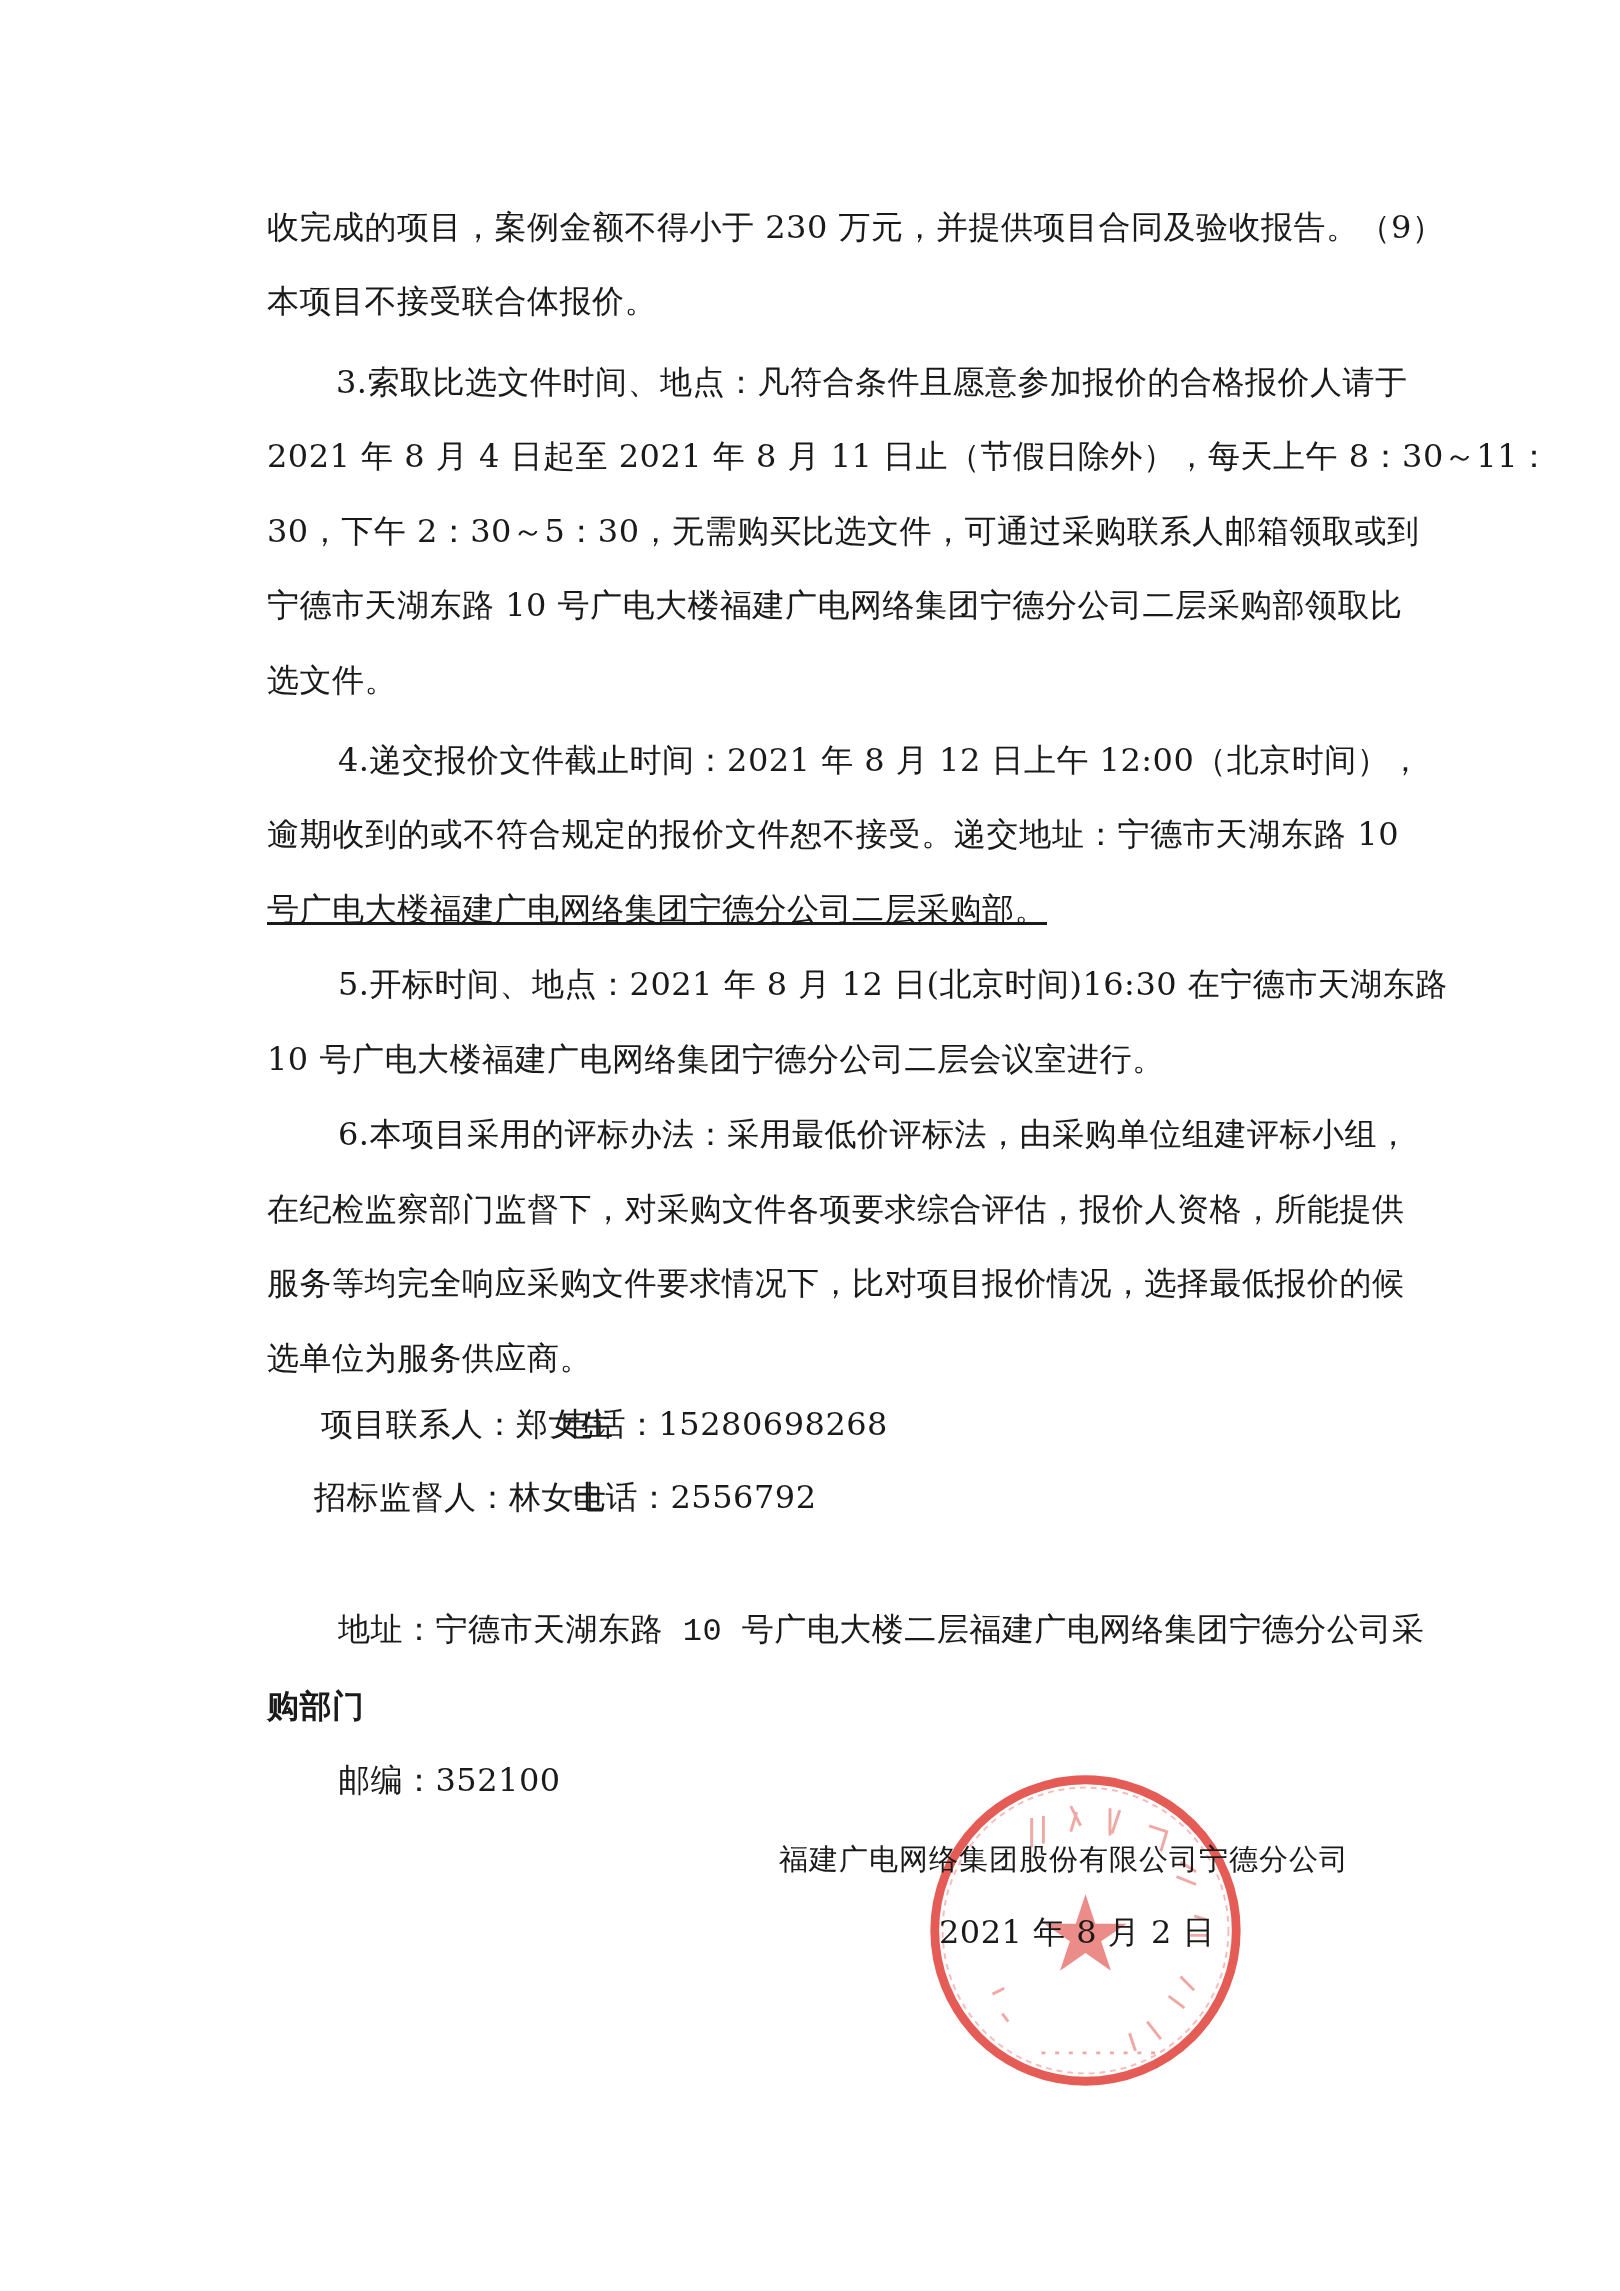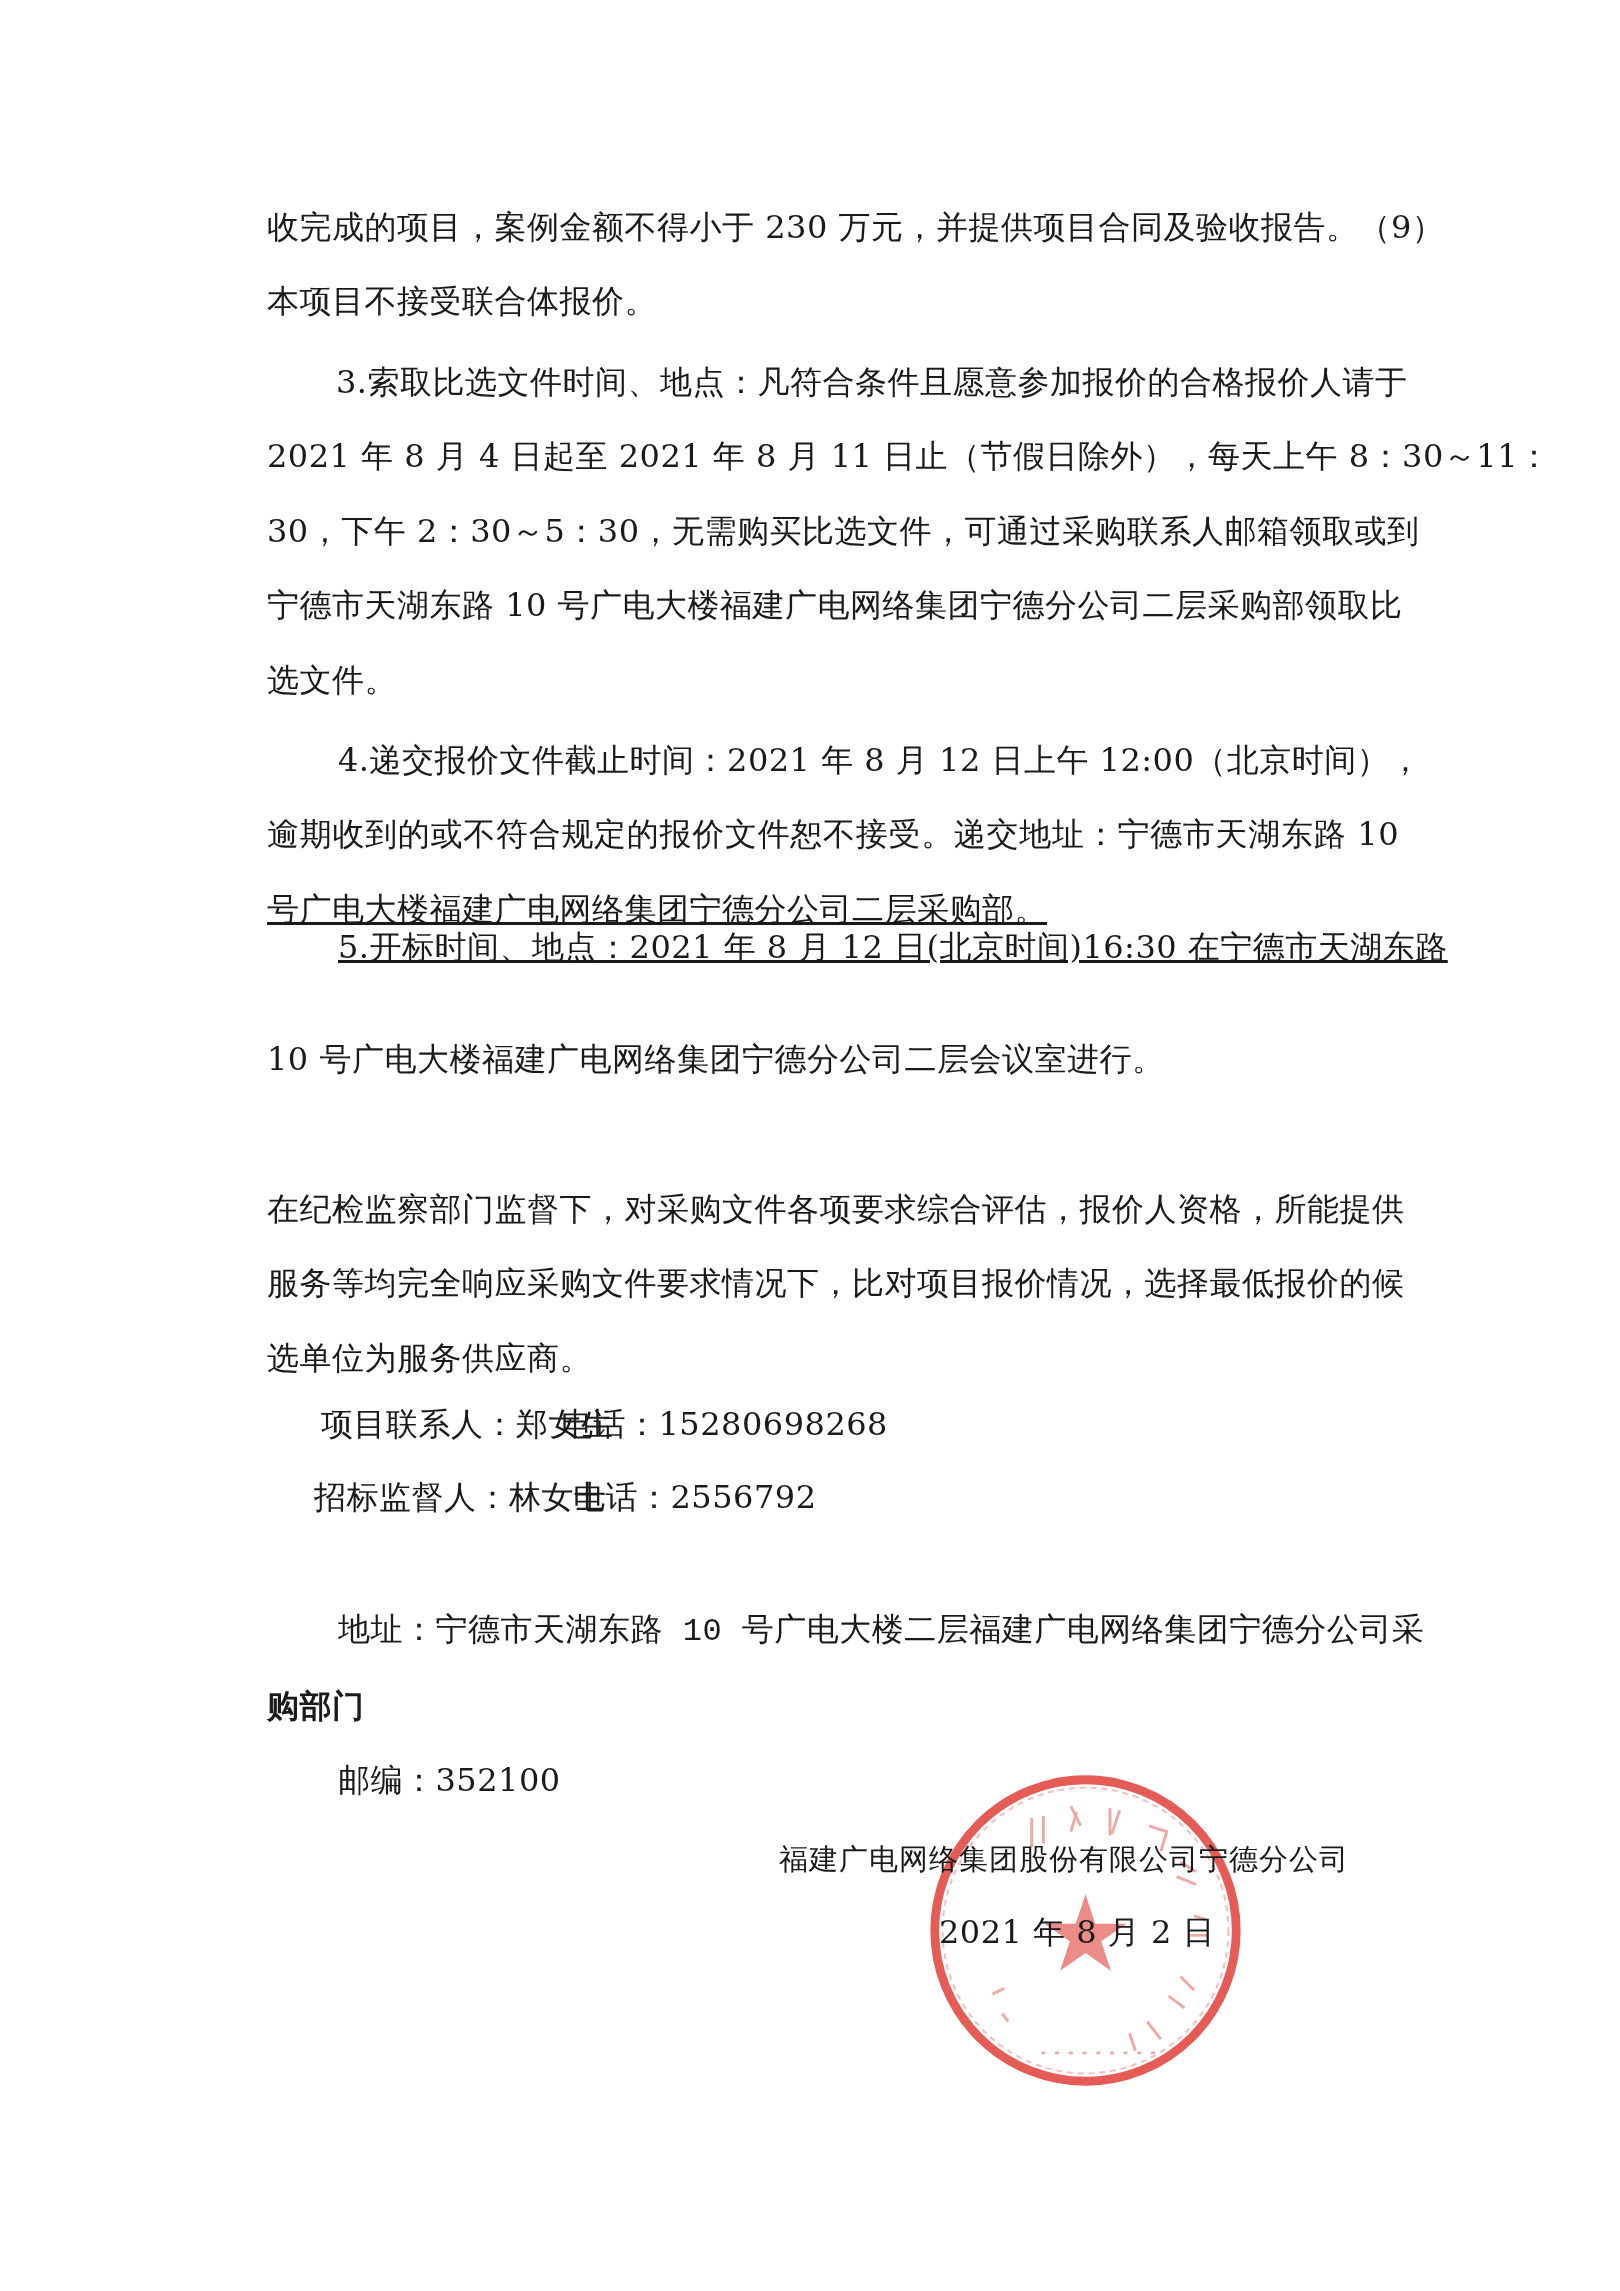--- a/index.html
+++ b/index.html
@@ -48,7 +48,7 @@
     <span>号广电大楼福建广电网络集团宁德分公司二层采购部。</span>
   </div>
 
-  <div class="line" style="left:338px; top:928px; width:1061px;text-decoration:underline;">
+  <div class="line" style="left:338px; top:965px; width:1061px;">
     <span class="just">5.开标时间、地点：2021 年 8 月 12 日(北京时间)16:30 在宁德市天湖东路</span>
   </div>
   <div class="line" style="left:267px; top:1040px;">

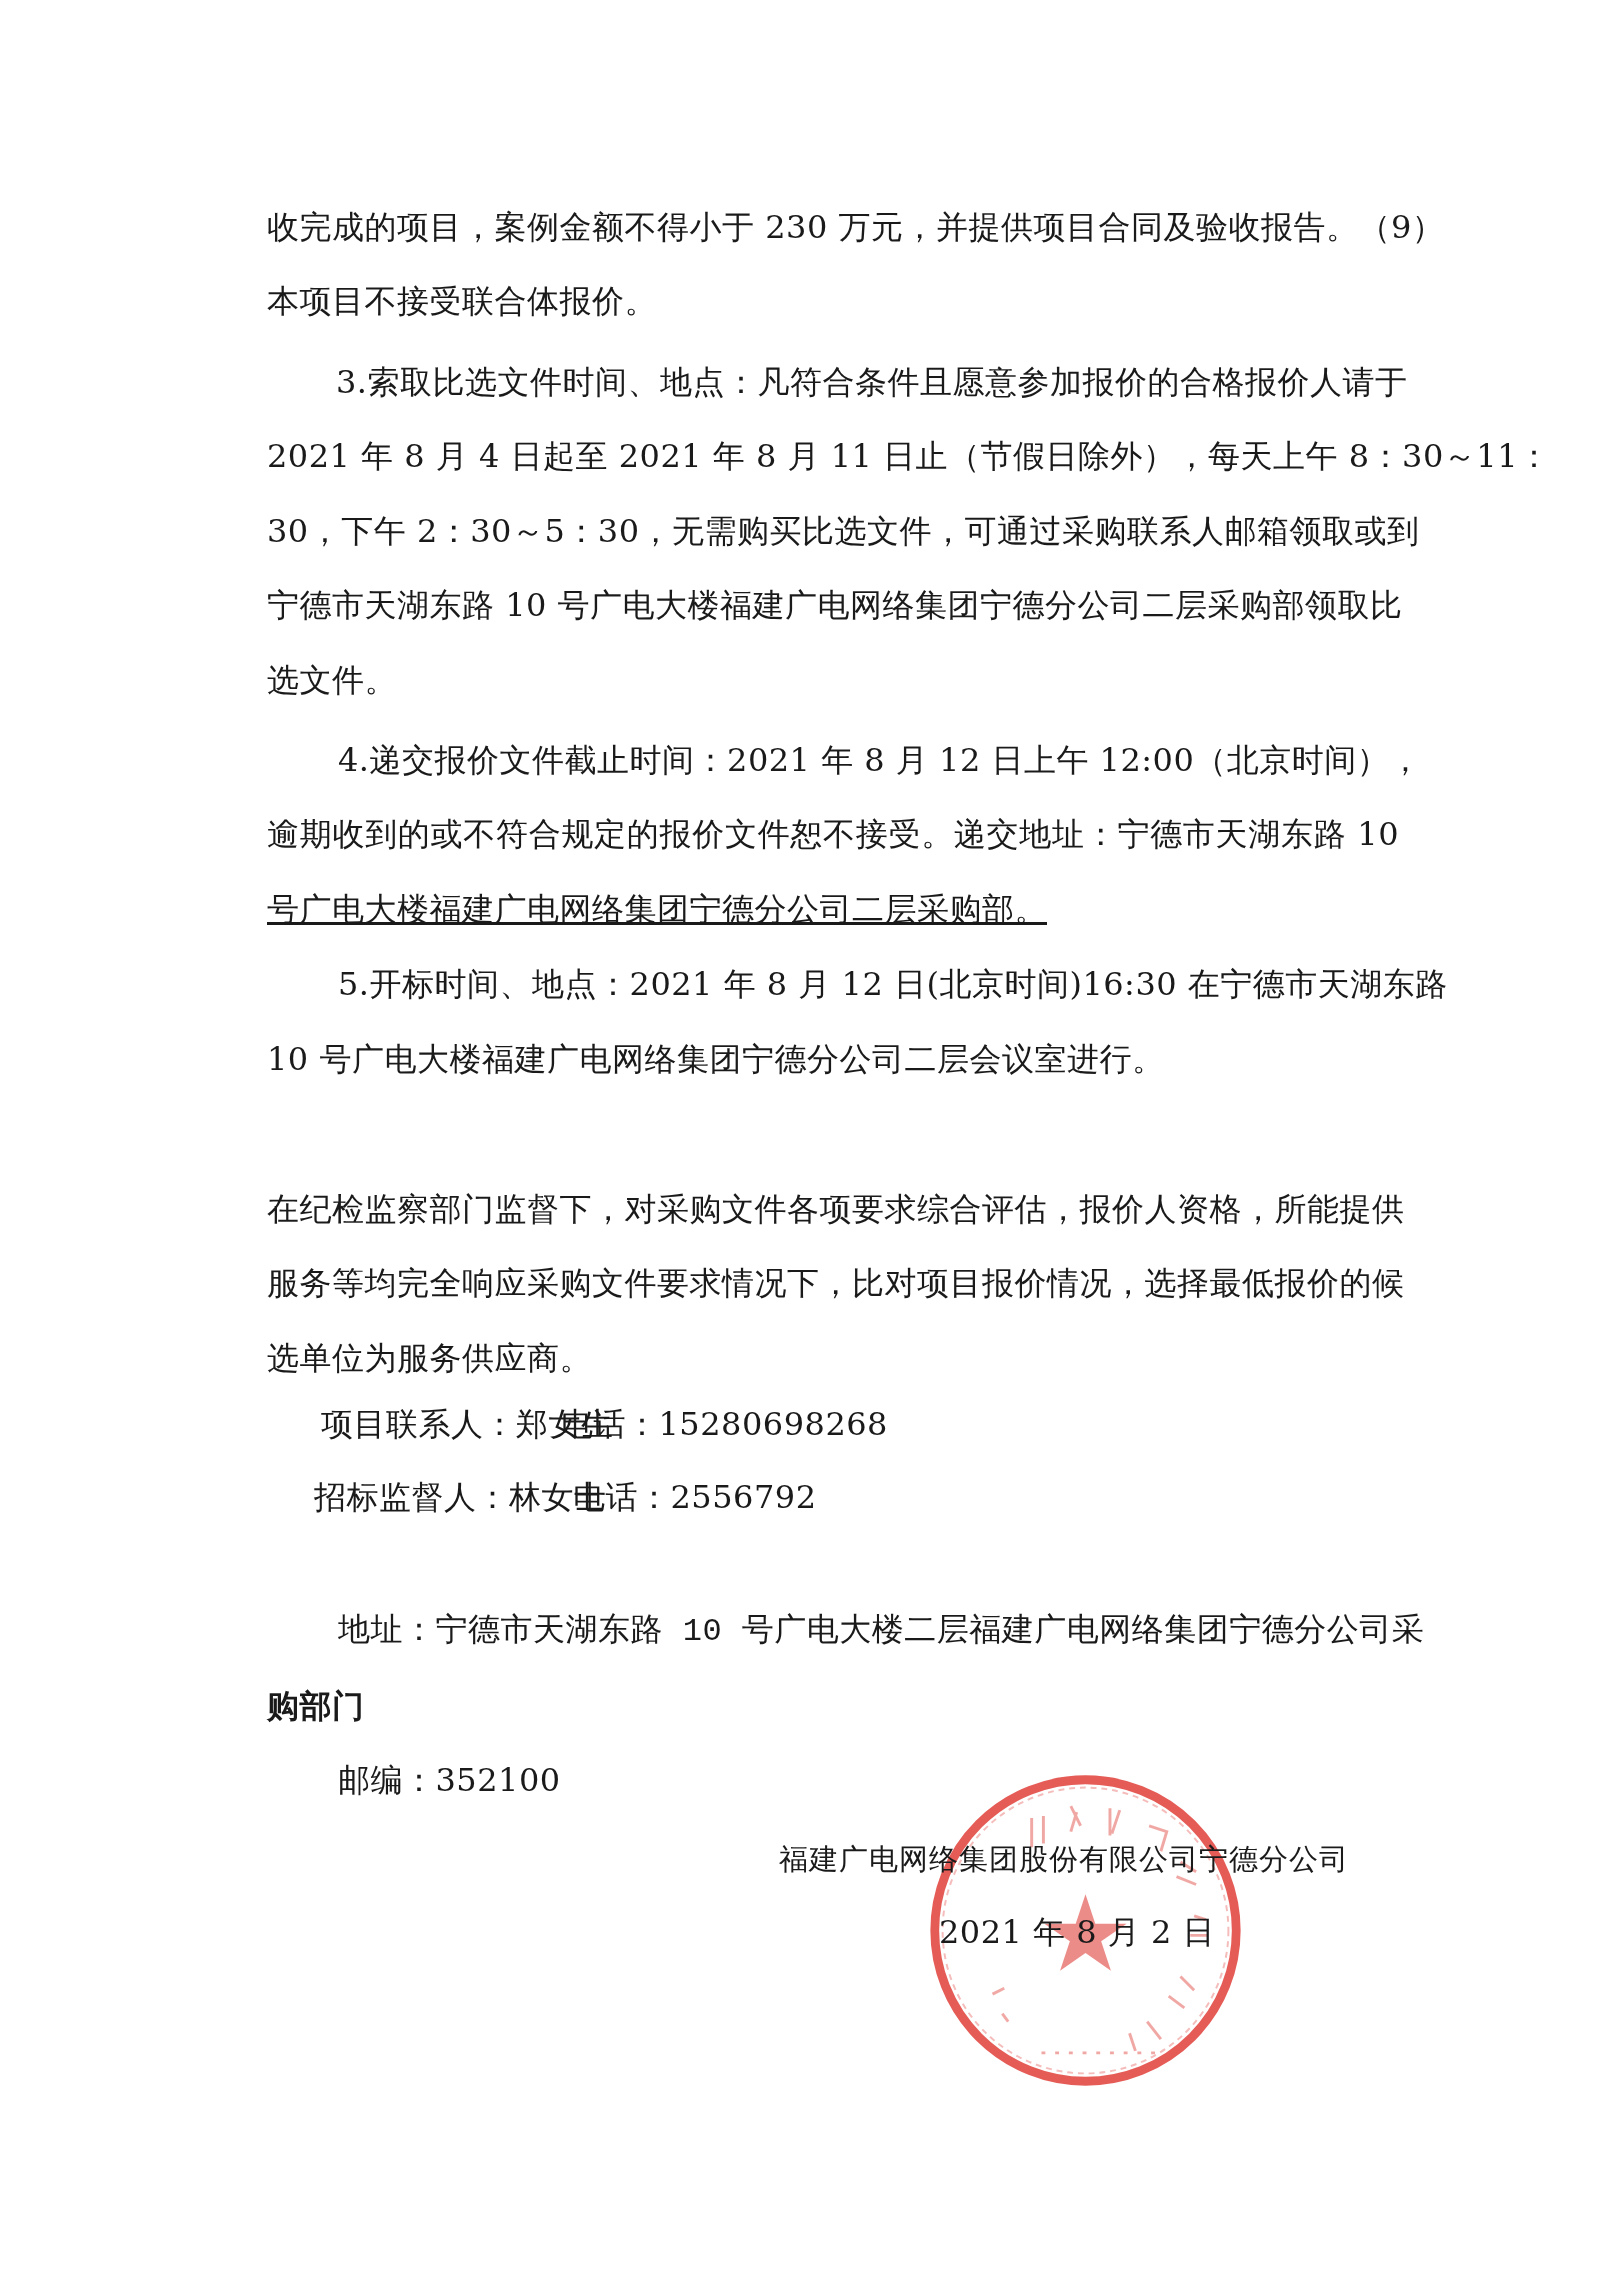--- a/index.html
+++ b/index.html
@@ -55,6 +55,9 @@
     <span>10 号广电大楼福建广电网络集团宁德分公司二层会议室进行。</span>
   </div>
 
+  <div class="line" style="left:338px; top:1115px; width:1061px;">
+    <span class="just">6.本项目采用的评标办法：采用最低价评标法，由采购单位组建评标小组，</span>
+  </div>
   <div class="line" style="left:267px; top:1190px; width:1132px;">
     <span class="just">在纪检监察部门监督下，对采购文件各项要求综合评估，报价人资格，所能提供</span>
   </div>

